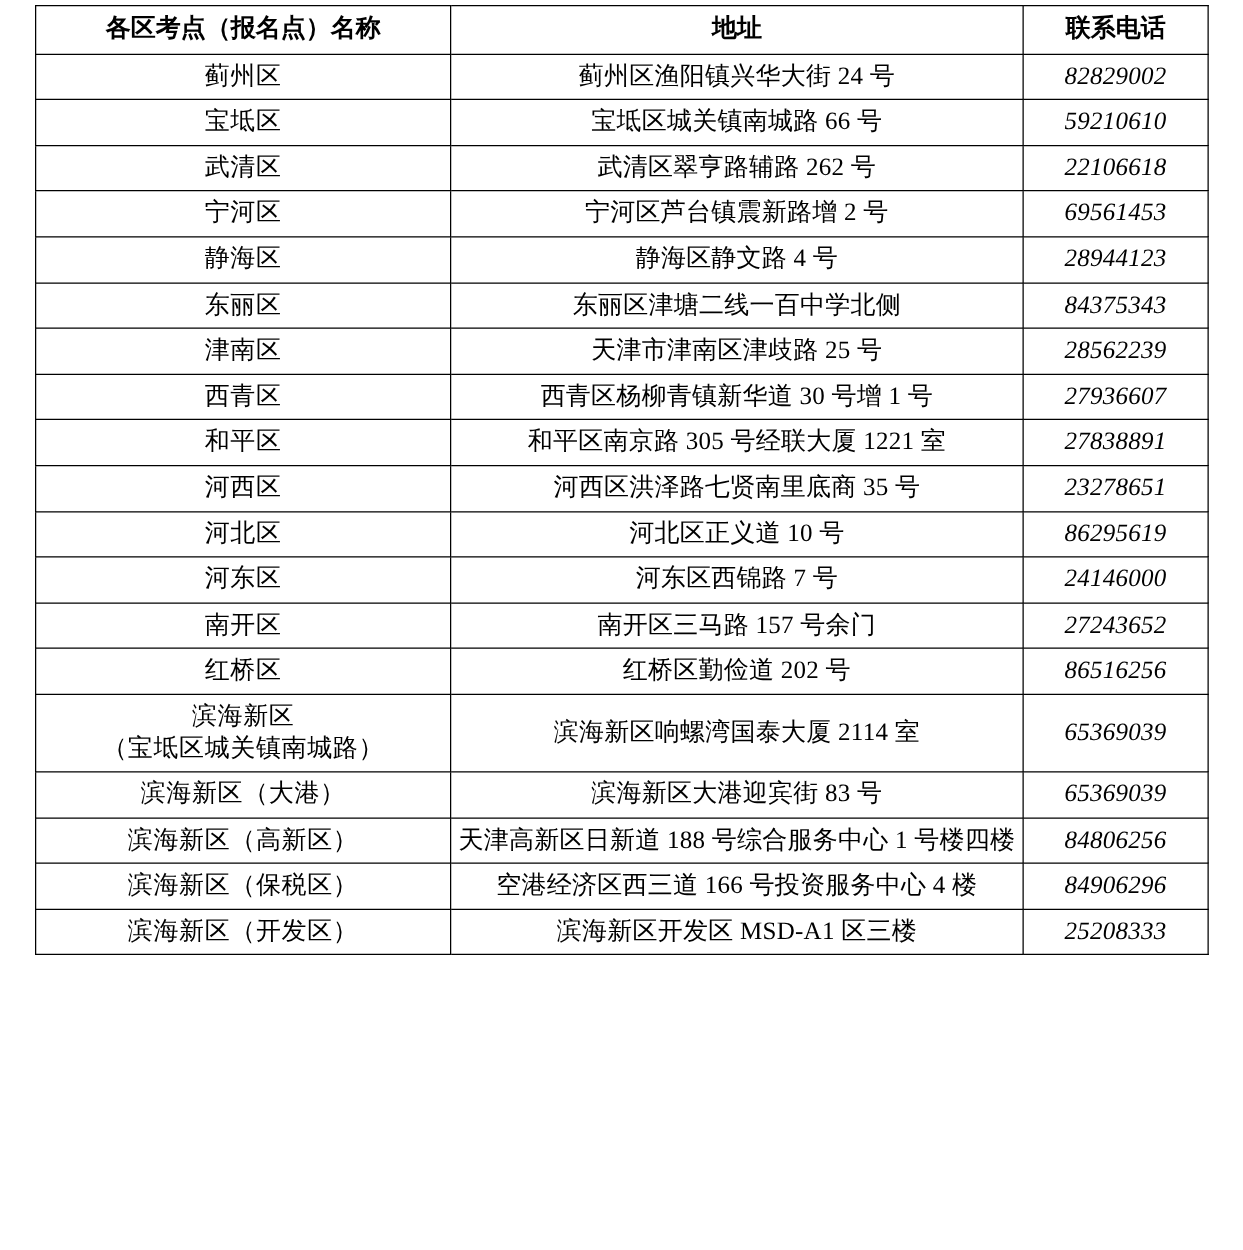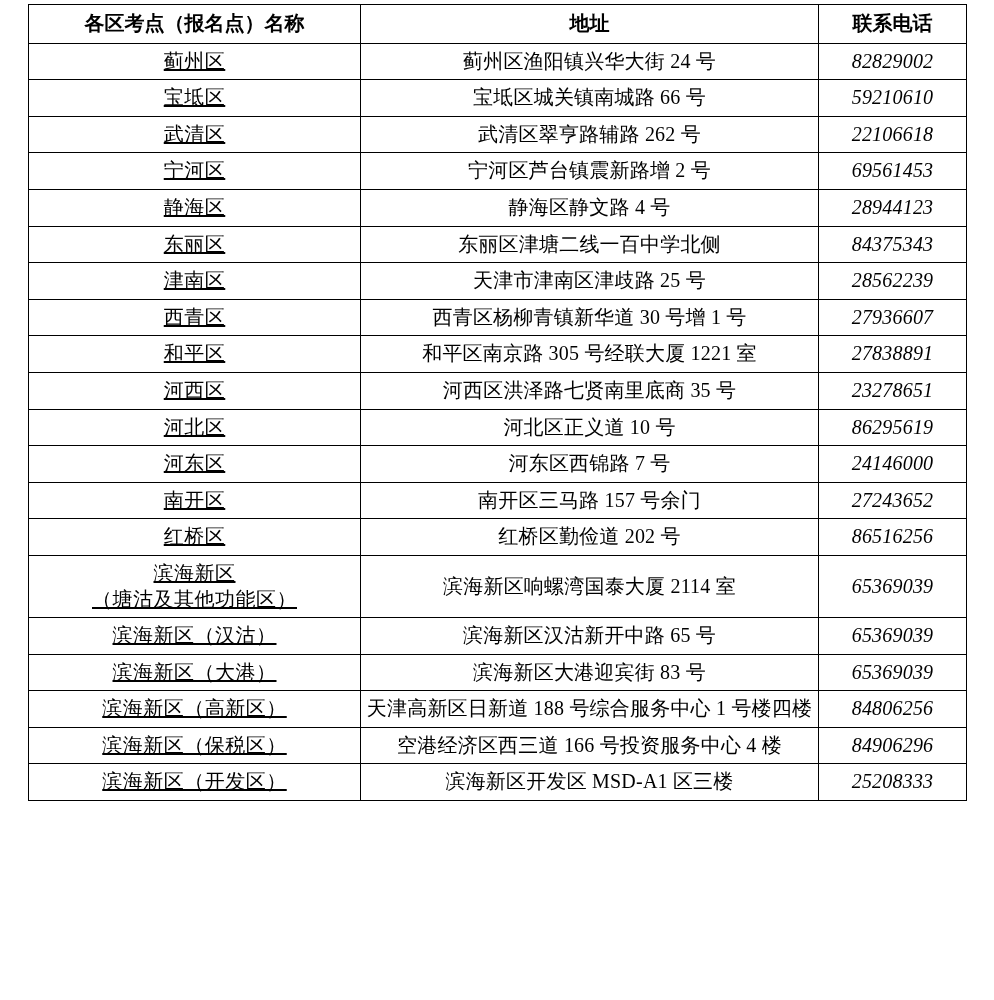--- a/index.html
+++ b/index.html
@@ -45,7 +45,7 @@
   col.c-addr { width: 458px; }
   col.c-tel  { width: 148px; }
 
-  td.cell-name { letter-spacing: 0.5px; text-decoration: underline; }
+  td.cell-name { letter-spacing: 0.5px; }
   td.cell-addr { letter-spacing: 0.2px; }
   td.cell-tel  { letter-spacing: 0.2px; font-style: italic; }
 

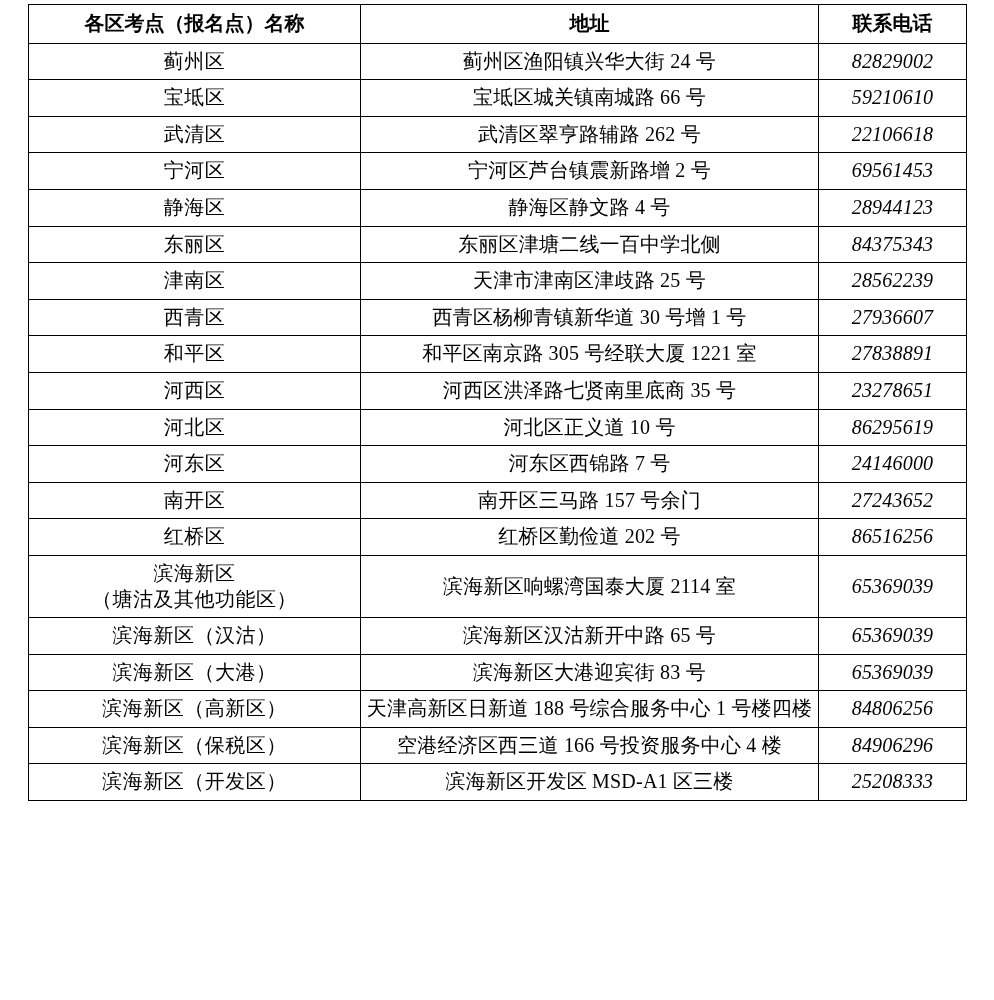--- a/index.html
+++ b/index.html
@@ -141,7 +141,7 @@
         </tr>
         <tr>
           <td class="cell-name multiline">滨海新区
-（塘沽及其他功能区）</td>
+（宝坻区城关镇南城路）</td>
           <td class="cell-addr multiline">滨海新区响螺湾国泰大厦 2114 室</td>
           <td class="cell-tel multiline">65369039</td>
         </tr>

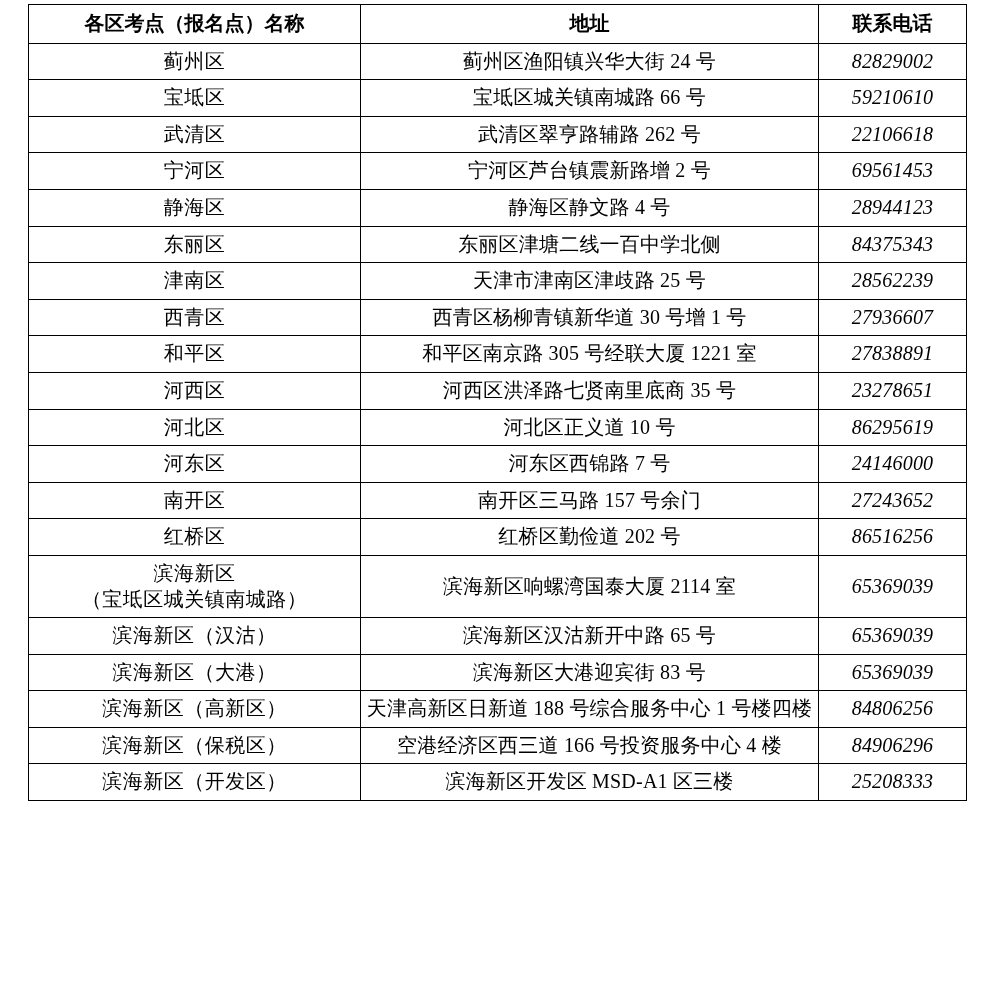--- a/index.html
+++ b/index.html
@@ -146,11 +146,6 @@
           <td class="cell-tel multiline">65369039</td>
         </tr>
         <tr>
-          <td class="cell-name multiline">滨海新区（汉沽）</td>
-          <td class="cell-addr multiline">滨海新区汉沽新开中路 65 号</td>
-          <td class="cell-tel multiline">65369039</td>
-        </tr>
-        <tr>
           <td class="cell-name multiline">滨海新区（大港）</td>
           <td class="cell-addr multiline">滨海新区大港迎宾街 83 号</td>
           <td class="cell-tel multiline">65369039</td>

